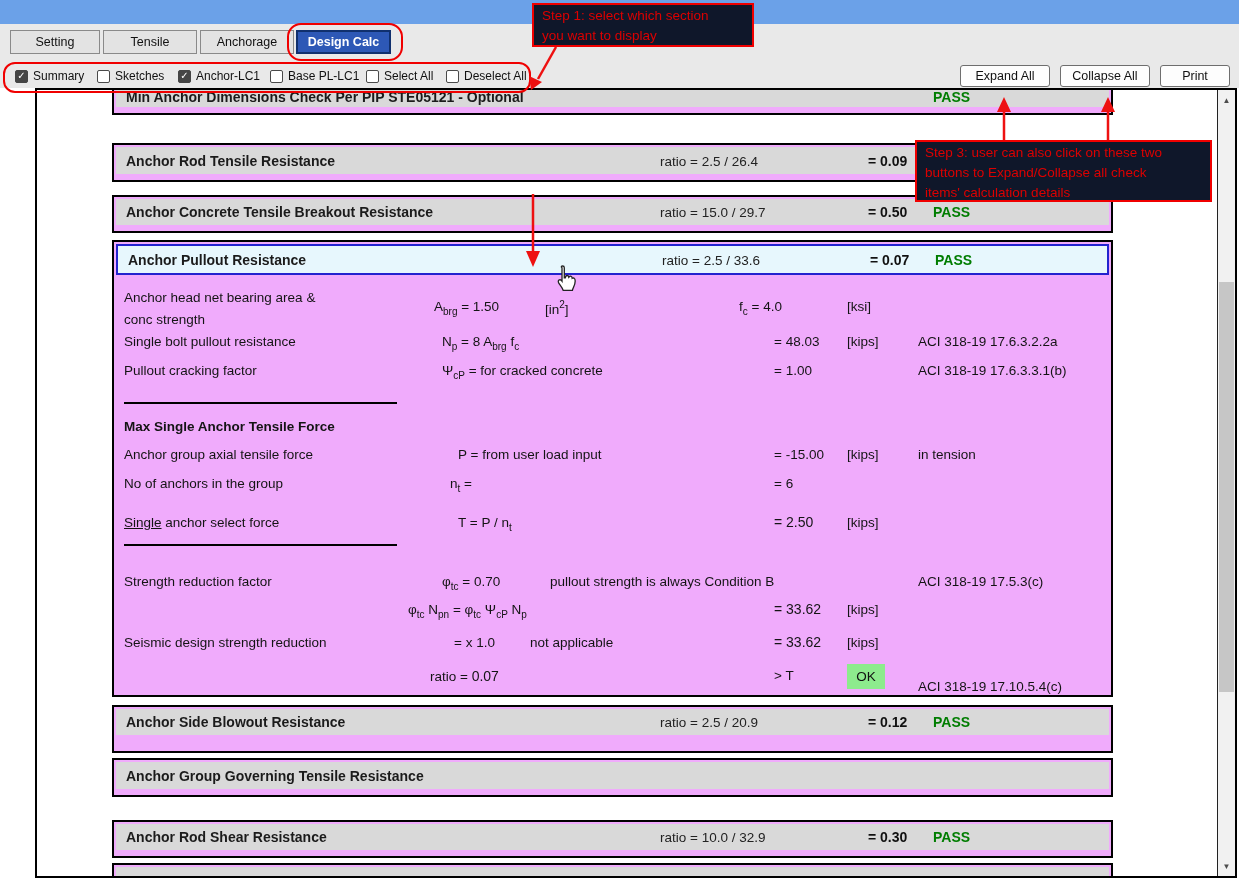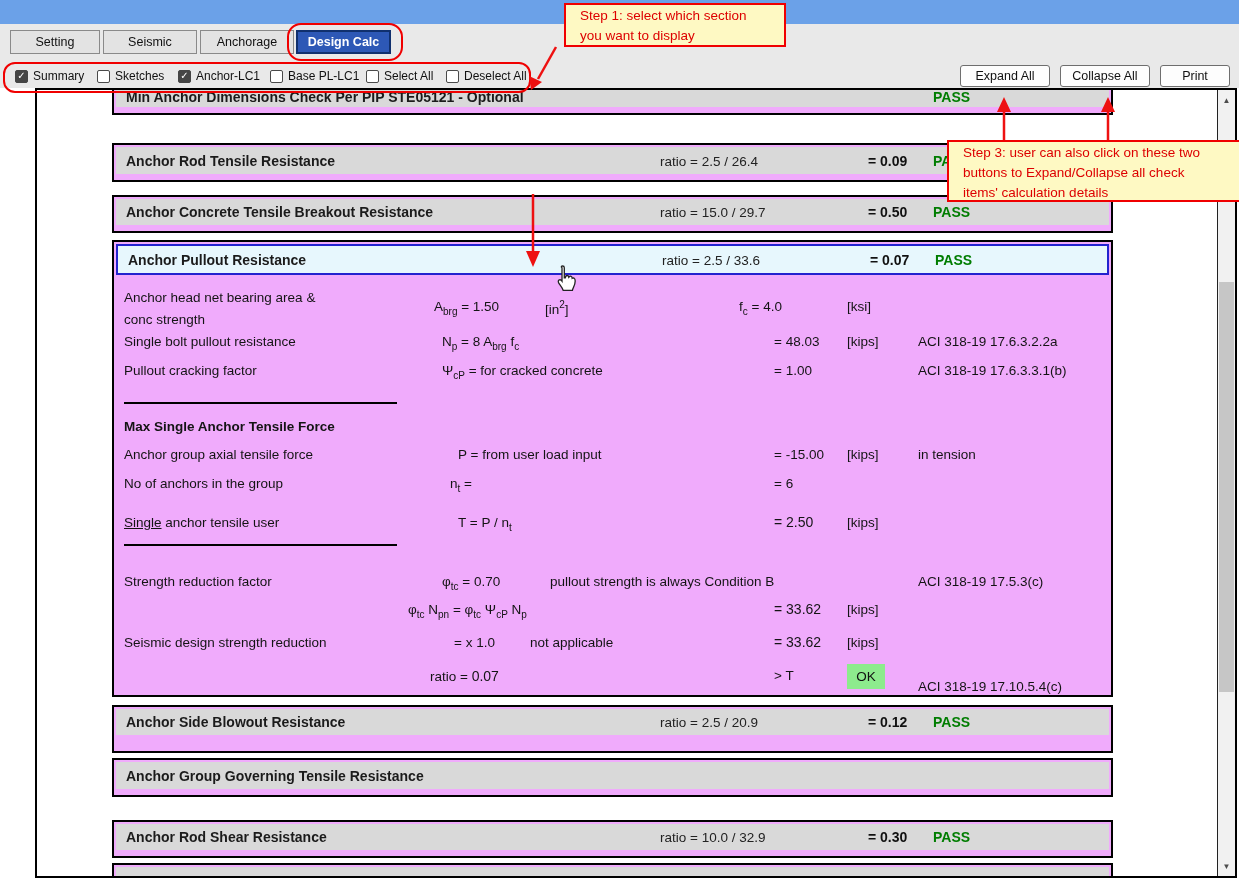--- a/index.html
+++ b/index.html
@@ -59,8 +59,8 @@
              display:flex; align-items:center; justify-content:center; font-size:13.5px; }
 
   
-  .callout { position:absolute; background:#fef9c3; border:2px solid #f00000; color:#dd0000;
-             font-size:13.5px; line-height:20px; padding:1px 14px; white-space:pre-line; z-index:20;margin-left:32px; }
+  .callout { position:absolute; background:#0f172a; border:2px solid #f00000; color:#dd0000;
+             font-size:13.5px; line-height:20px; padding:1px 8px; white-space:pre-line; z-index:20; }
   .redrect { position:absolute; border:2px solid #f00000; z-index:19; pointer-events:none; }
   .overlay { position:absolute; left:0; top:0; width:1239px; height:886px; z-index:21; pointer-events:none; }
   .cursorwrap { position:absolute; left:552px; top:264px; z-index:22; pointer-events:none; }

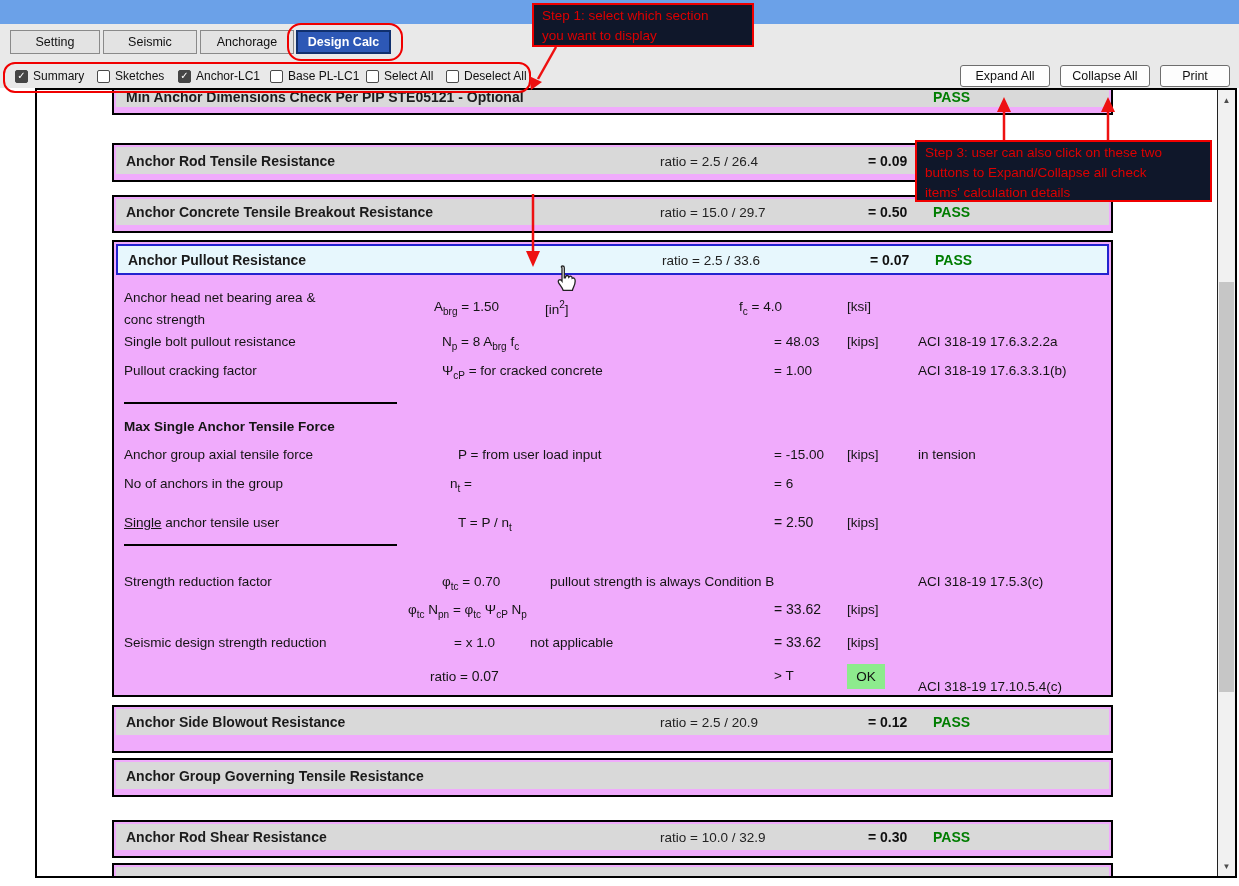--- a/index.html
+++ b/index.html
@@ -77,7 +77,7 @@
       <span>Setting</span>
     </div>
   <div class="abs tab" style="left:103px;width:94px;">
-      <span>Seismic</span>
+      <span>Tensile</span>
     </div>
   <div class="abs tab" style="left:200px;width:94px;">
       <span>Anchorage</span>

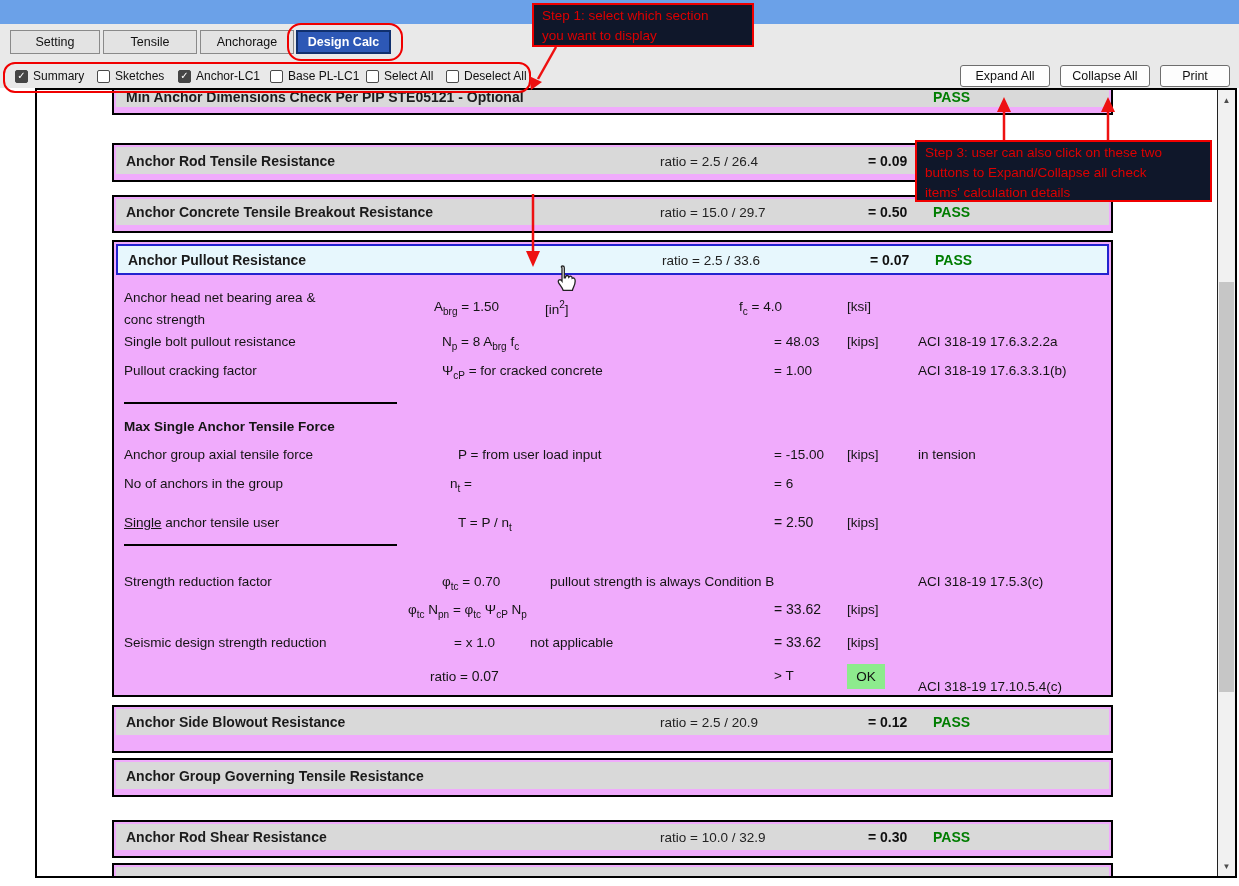--- a/index.html
+++ b/index.html
@@ -191,7 +191,7 @@
       <span class="cell" style="left:336px;top:234px;">n<sub>t</sub> =</span>
       <span class="cell" style="left:660px;top:234px;">= 6</span>
 
-      <span class="cell" style="left:10px;top:273px;"><span class="uline">Single</span><span> anchor tensile user</span></span>
+      <span class="cell" style="left:10px;top:273px;"><span class="uline">Single</span><span> anchor select force</span></span>
       <span class="cell" style="left:344px;top:273px;">T = P / n<sub>t</sub></span>
       <span class="cell bold" style="left:660px;top:272px;">= 2.50</span>
       <span class="cell" style="left:733px;top:273px;">[kips]</span>

